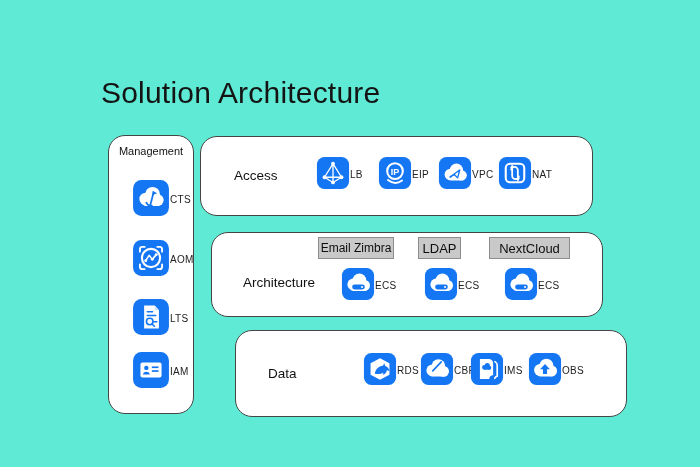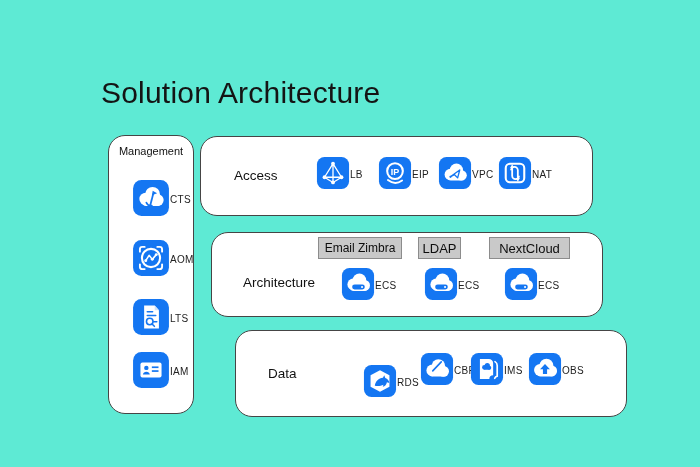--- a/index.html
+++ b/index.html
@@ -38,7 +38,7 @@
     position:absolute;top:4px;height:22px;background:#c9c9c9;border:1.6px solid #8c8c8c;
     display:flex;align-items:center;justify-content:center;color:#0d0d0d;box-sizing:border-box;
   }
-  .tag-zimbra{left:106px;width:84px;font-size:12px;}
+  .tag-zimbra{left:106px;width:76px;font-size:12px;}
   .tag-ldap{left:206px;width:43px;font-size:13px;}
   .tag-nextcloud{left:277px;width:81px;font-size:13px;text-align:center;}
 </style>

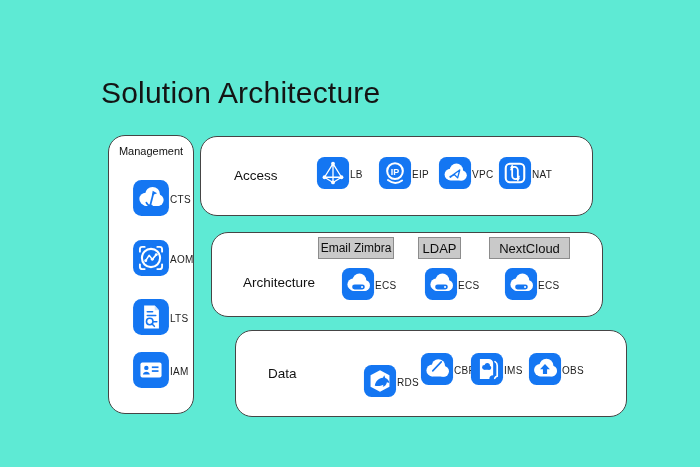--- a/index.html
+++ b/index.html
@@ -248,7 +248,7 @@
   <div class="panel row-data">
     <div class="row-label" style="left:32px;top:35px">Data</div>
 
-    <div class="svc" style="left:127px;top:33px">
+    <div class="svc" style="left:127px;top:21px">
       <span class="svc-icon">
         <svg width="34" height="34" viewBox="0 0 36 36">
           <rect x="1" y="1" width="34" height="34" rx="8" fill="#1476f2"></rect>

